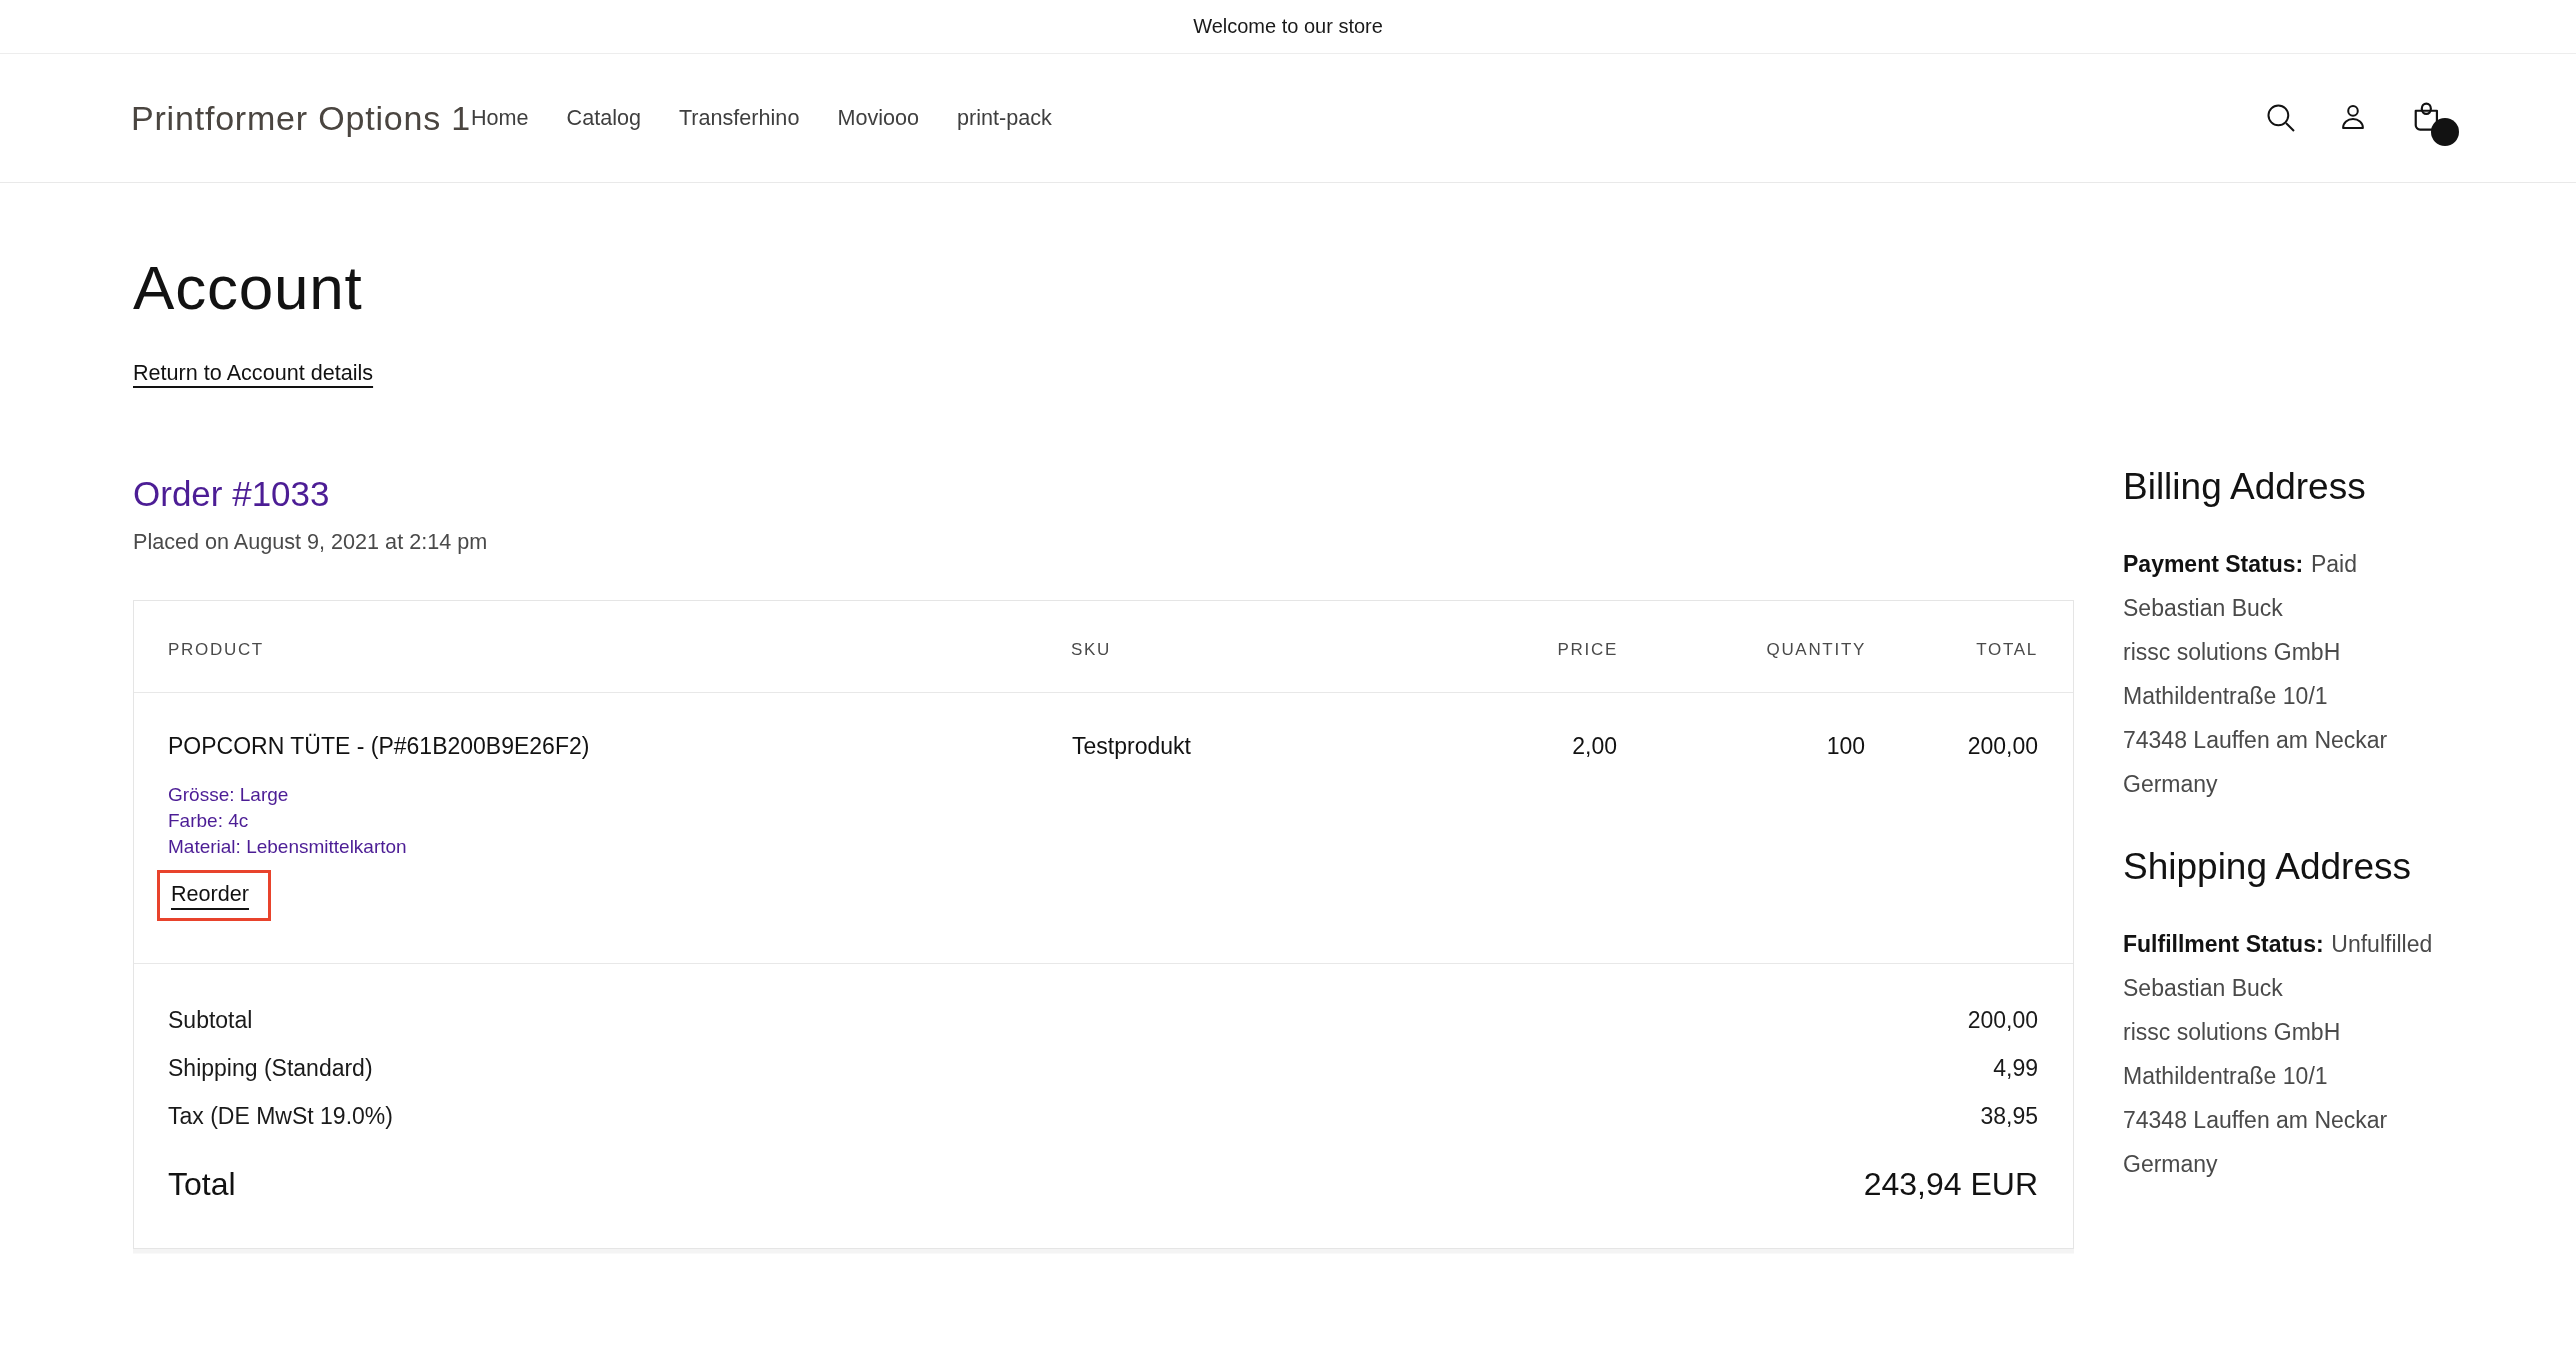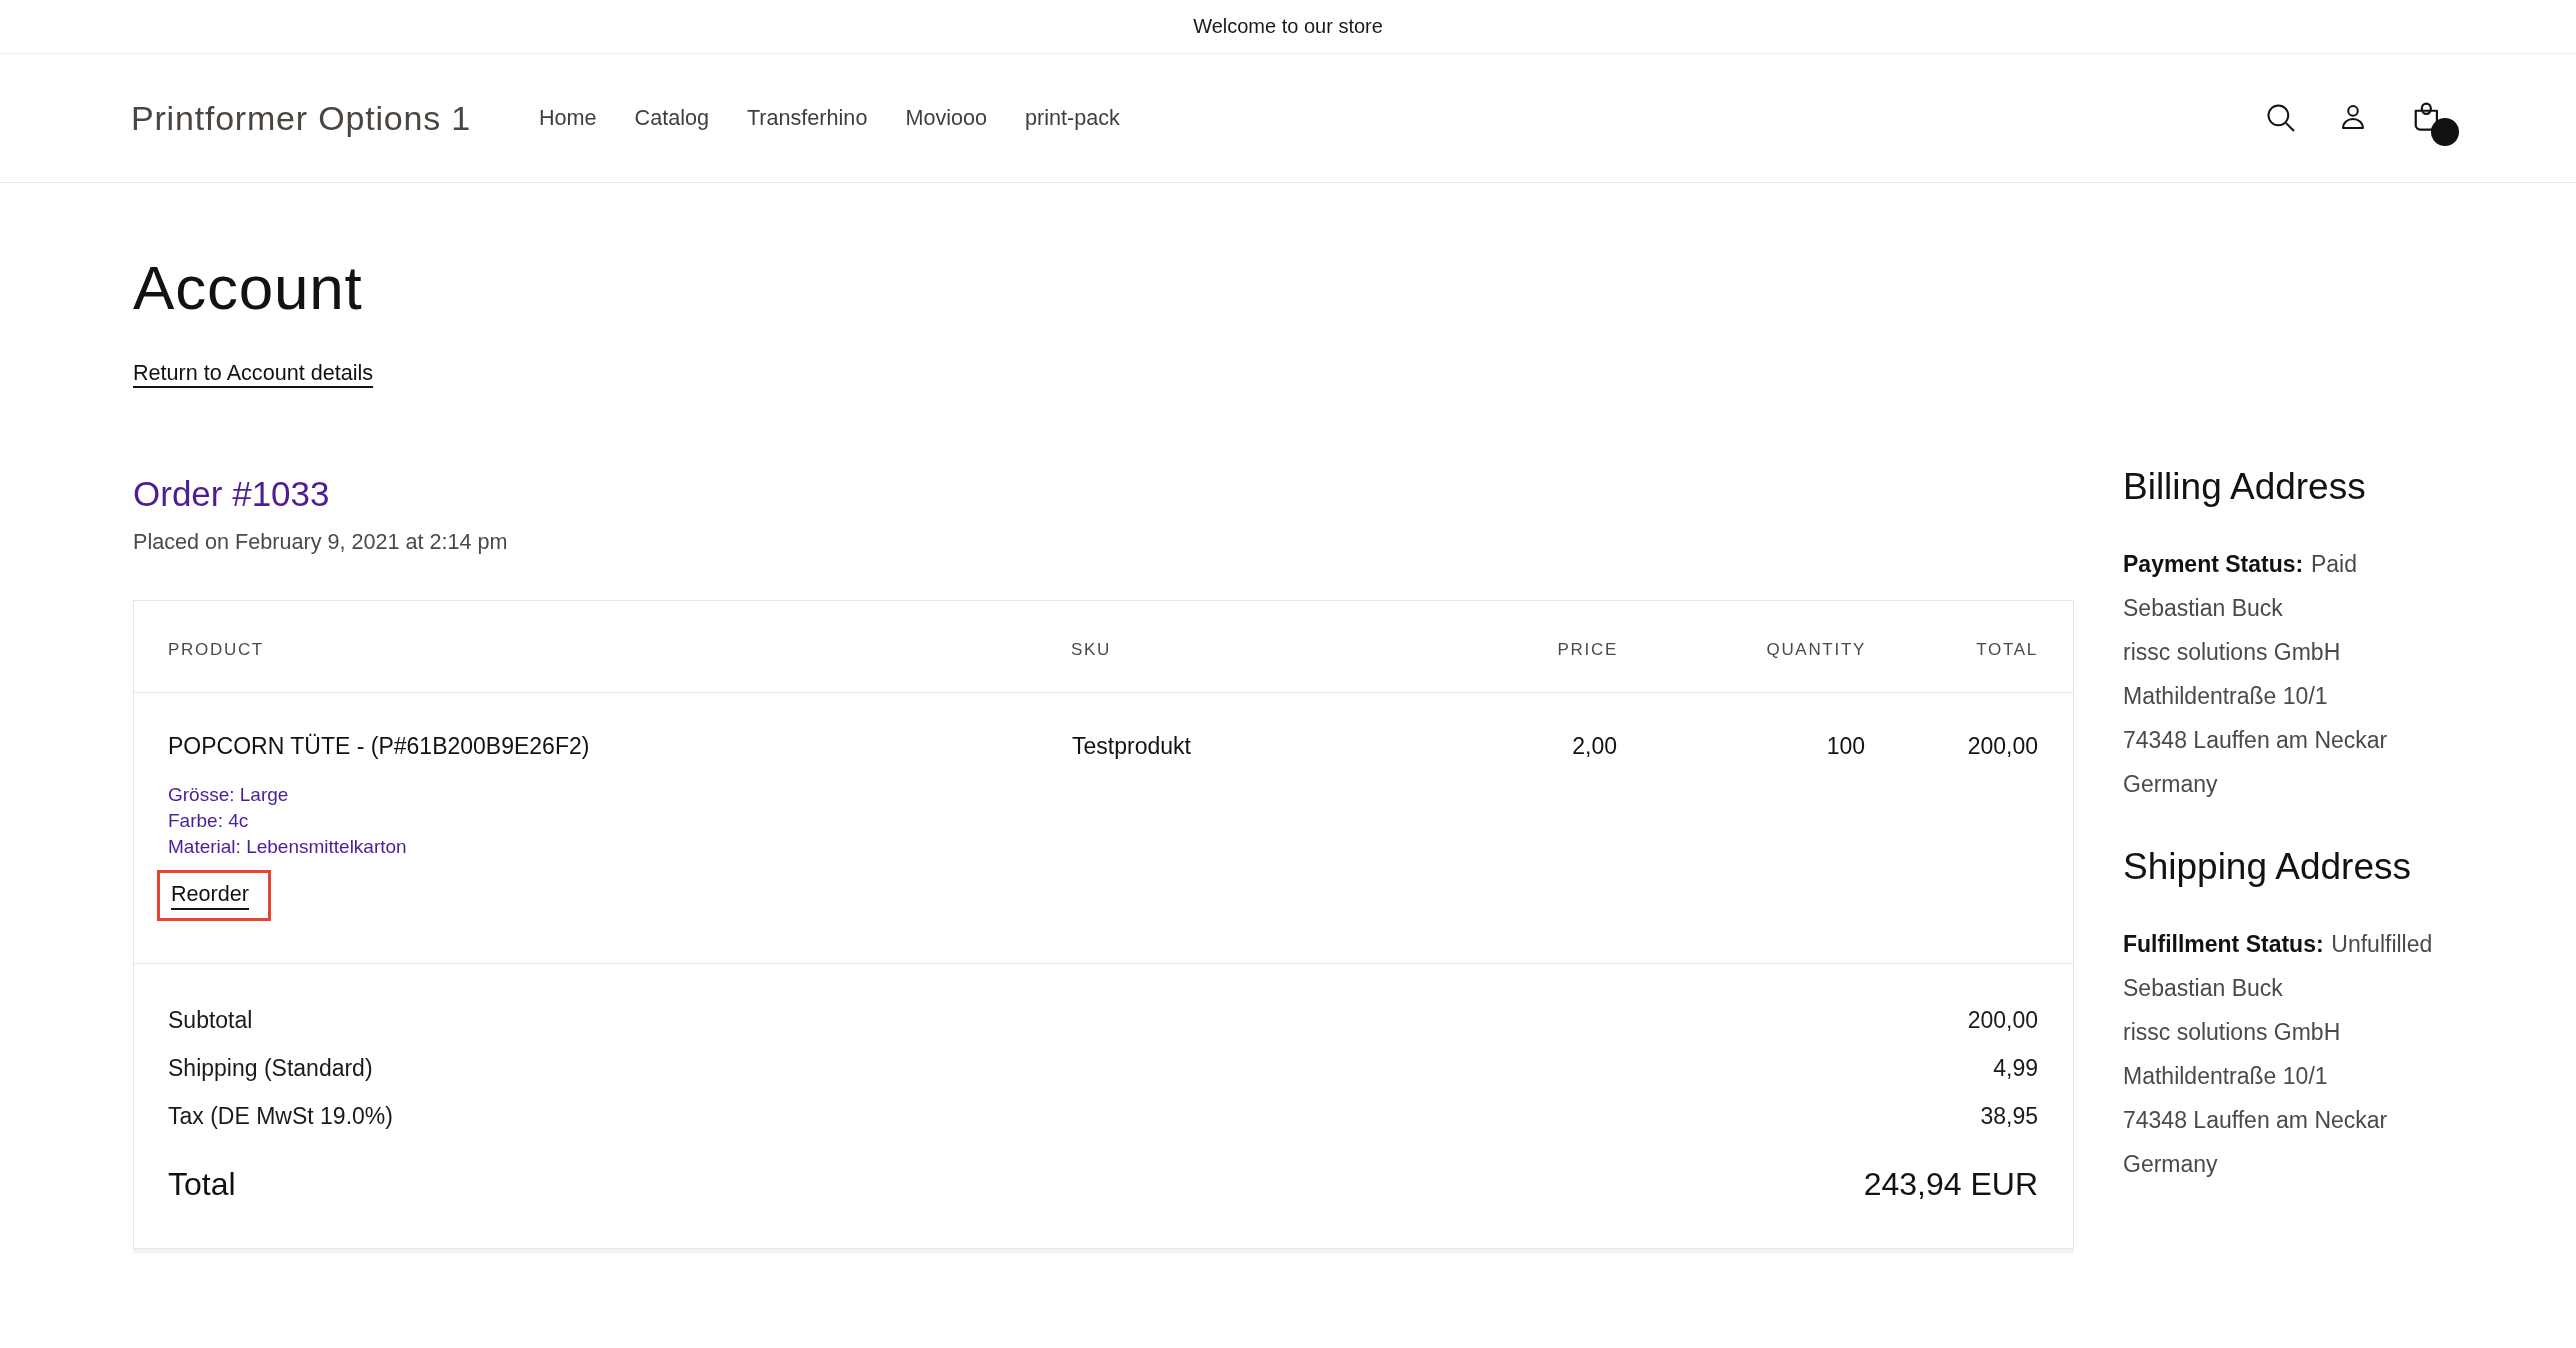--- a/index.html
+++ b/index.html
@@ -36,7 +36,7 @@
     white-space: nowrap;
     cursor: pointer;
   }
-  .nav { display: flex; align-items: center; margin-left: 68px; }
+  .nav { display: flex; align-items: center; }
   .nav a {
     padding: 0 19px;
     font-size: 21.6px;

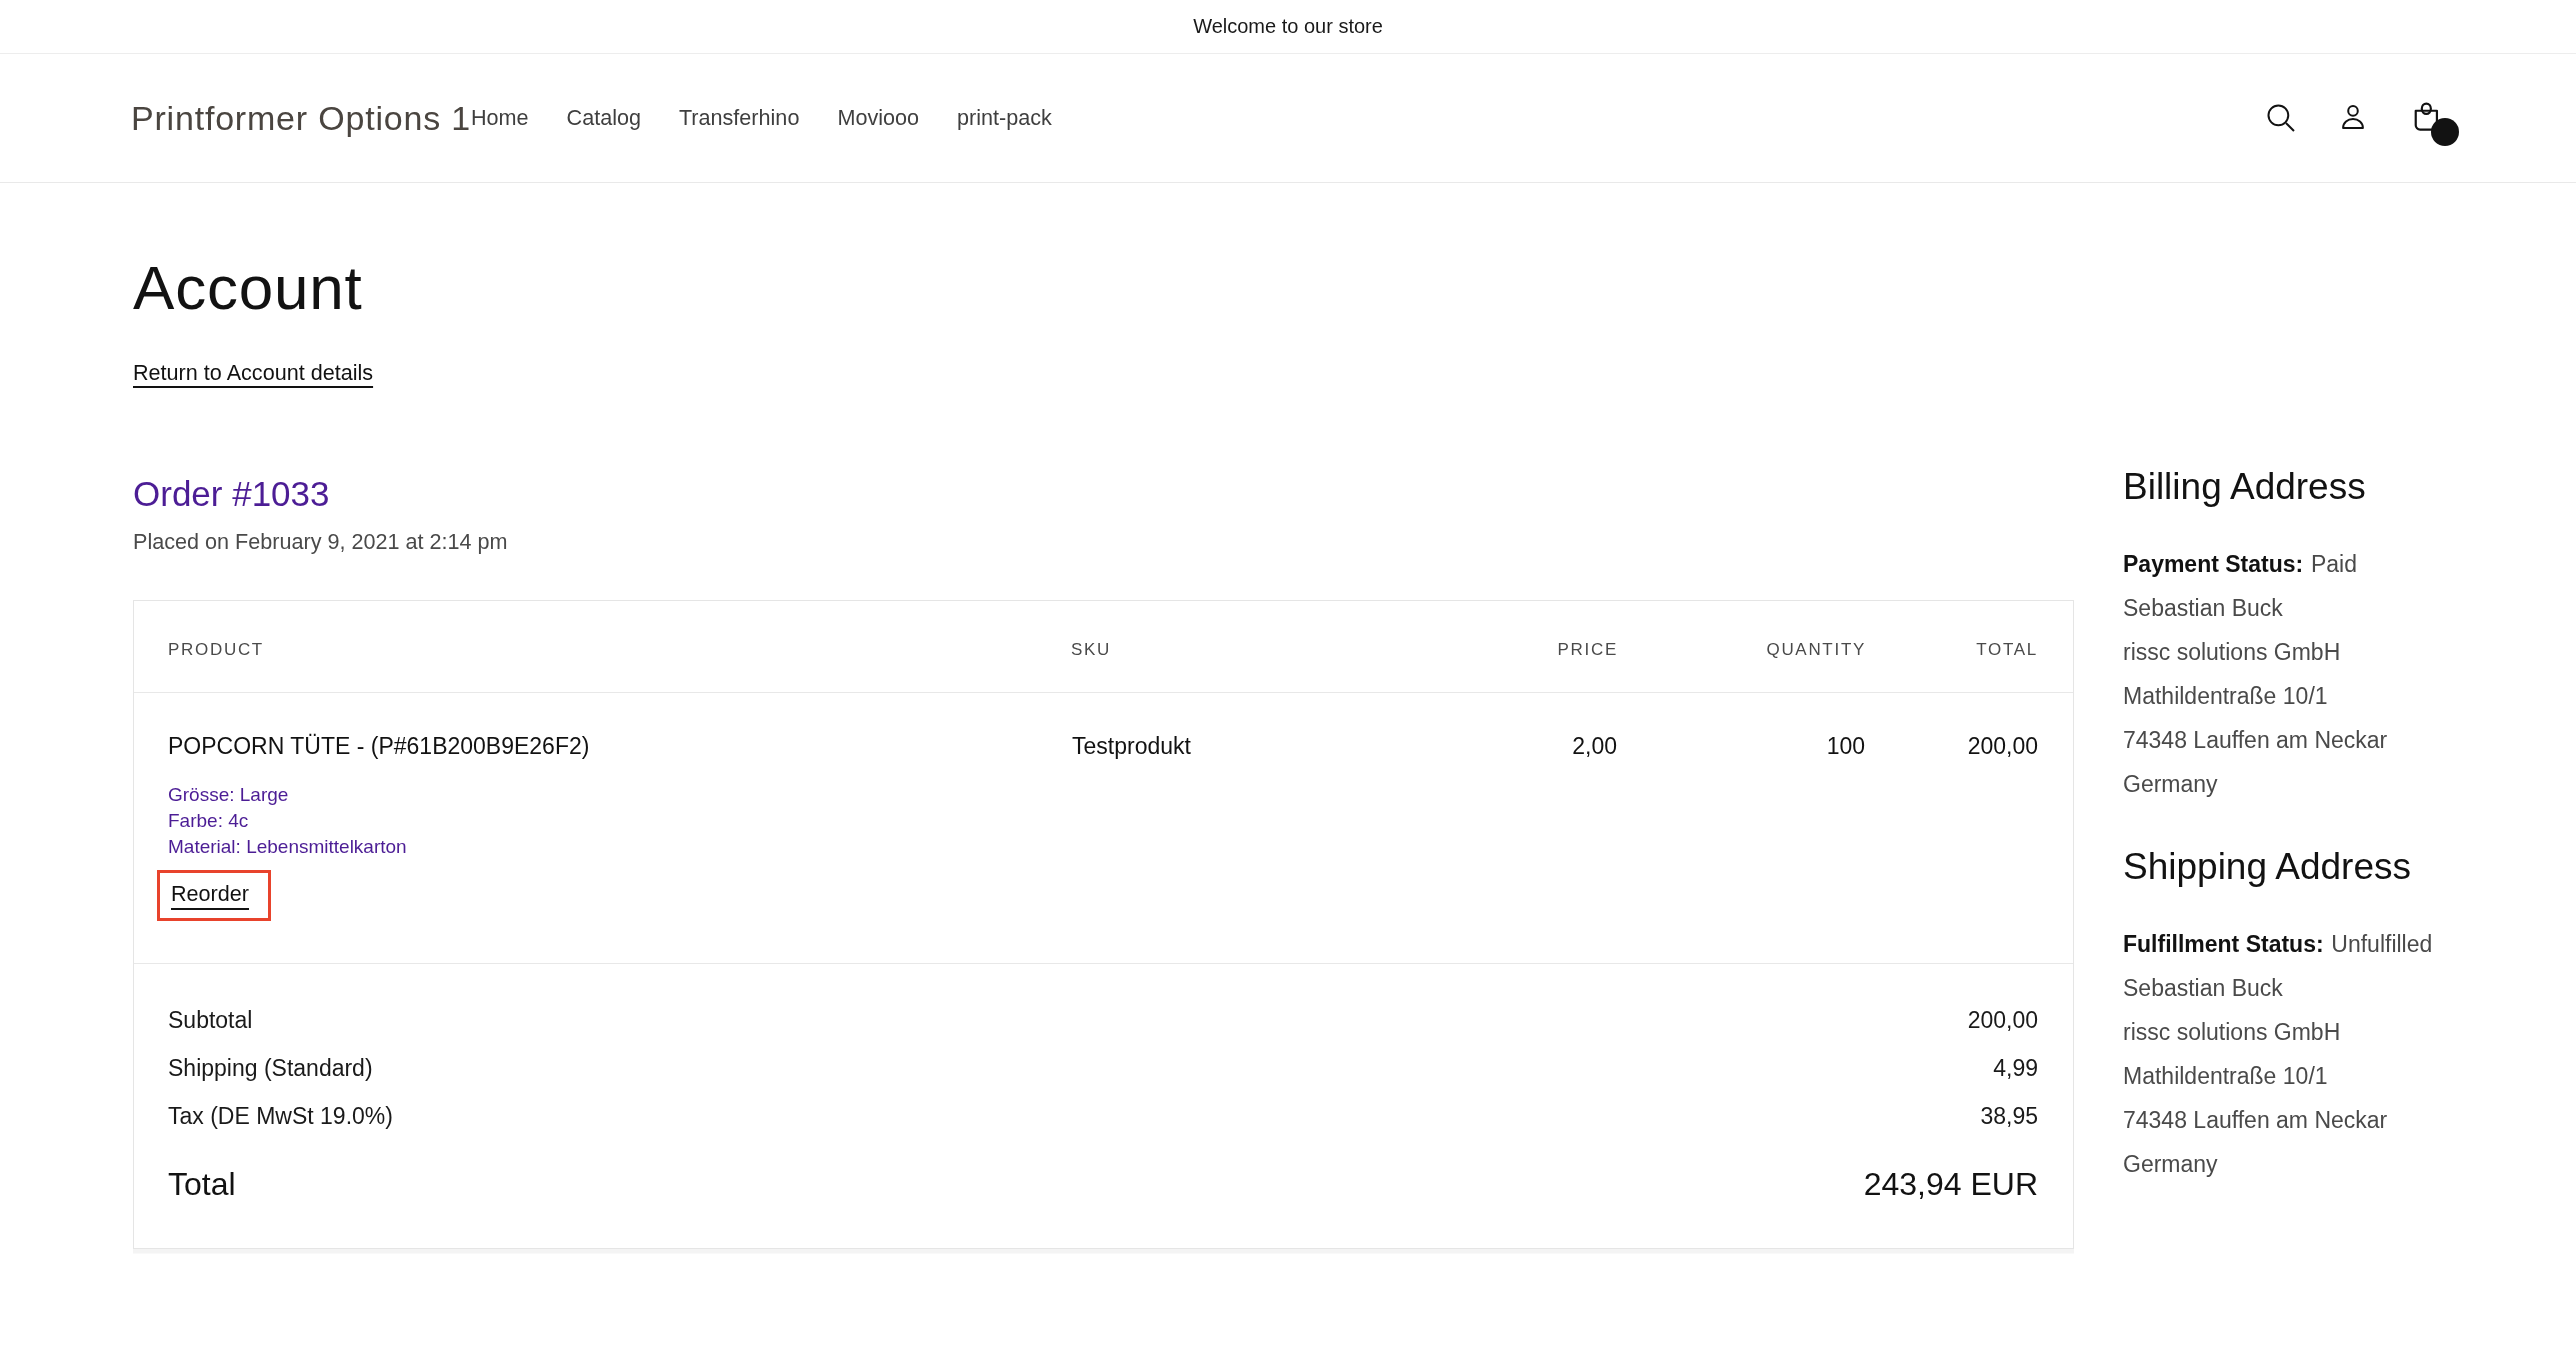--- a/index.html
+++ b/index.html
@@ -200,7 +200,7 @@
   <div class="columns">
     <div class="order-col">
       <h2 class="order-title">Order #1033</h2>
-      <div class="order-placed">Placed on February 9, 2021 at 2:14 pm</div>
+      <div class="order-placed">Placed on August 9, 2021 at 2:14 pm</div>
 
       <div class="order-table-wrap">
         <table class="order-table">

